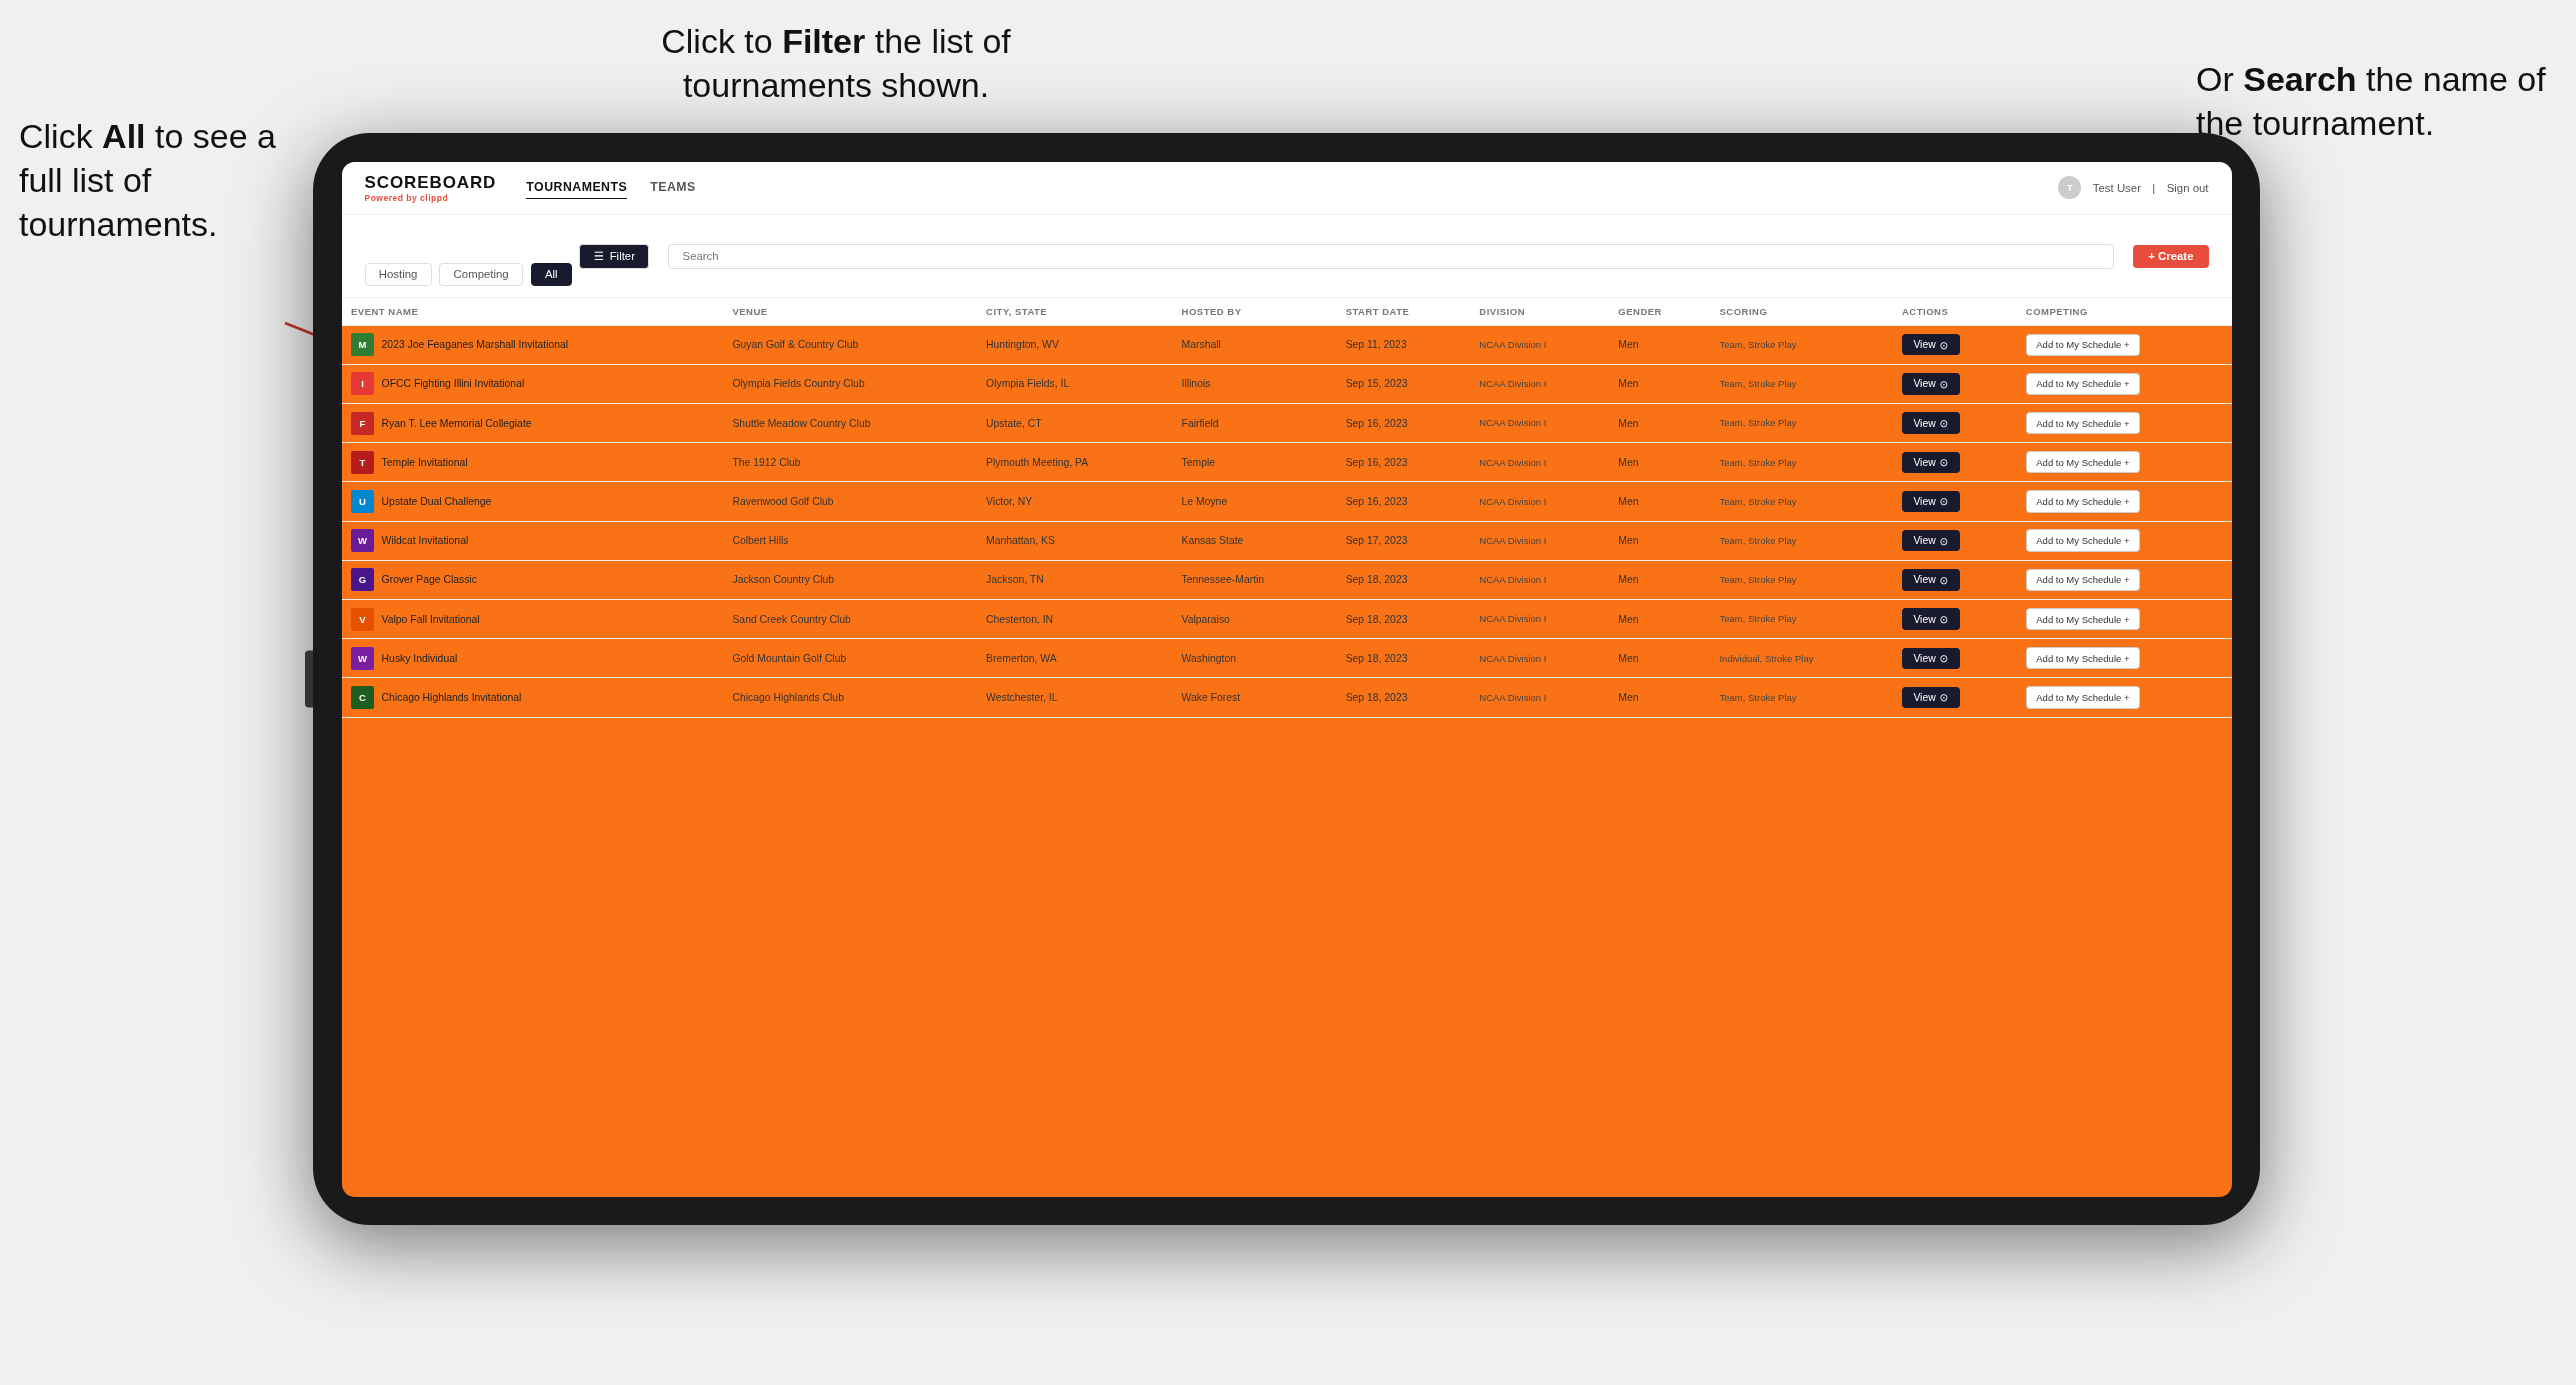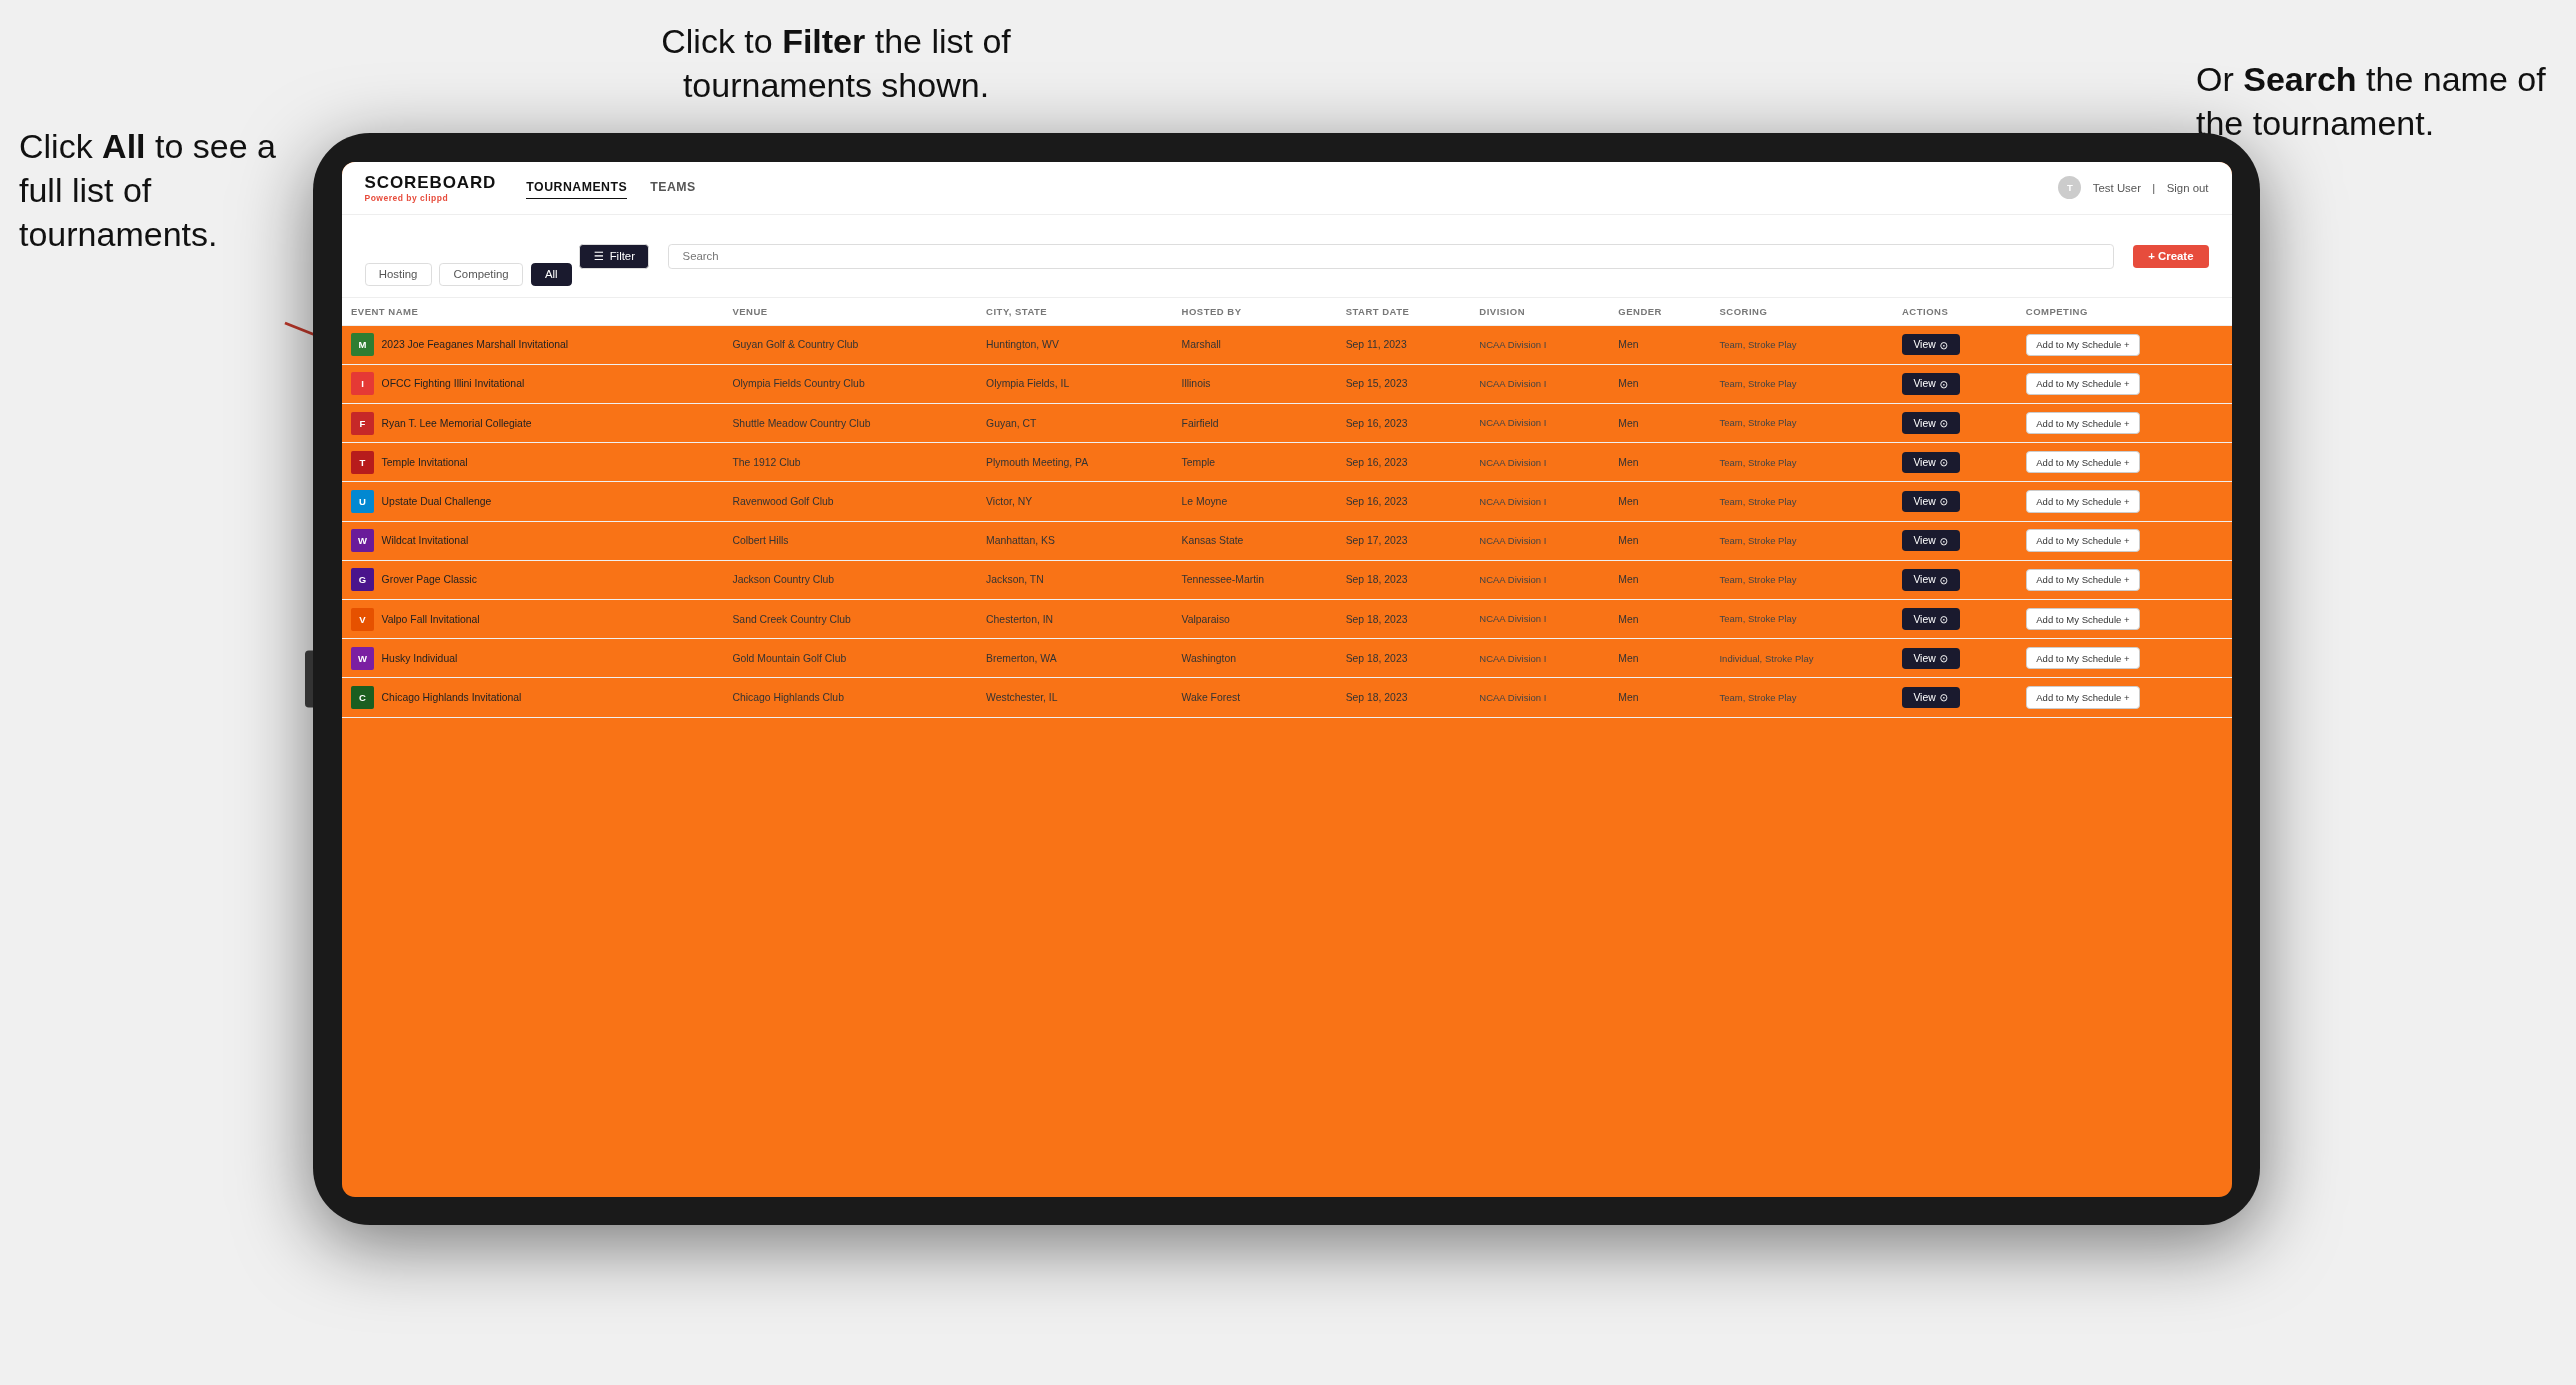--- a/index.html
+++ b/index.html
@@ -21,7 +21,7 @@
     }
     .annotation strong { font-weight: 900; }
 
-    .ann-left { top: 124px; left: 19px; width: 266px; }
+    .ann-left { top: 114px; left: 19px; width: 266px; }
     .ann-top { top: 19px; left: 570px; width: 532px; text-align: center; }
     .ann-right { top: 57px; right: 19px; width: 361px; text-align: left; }
 

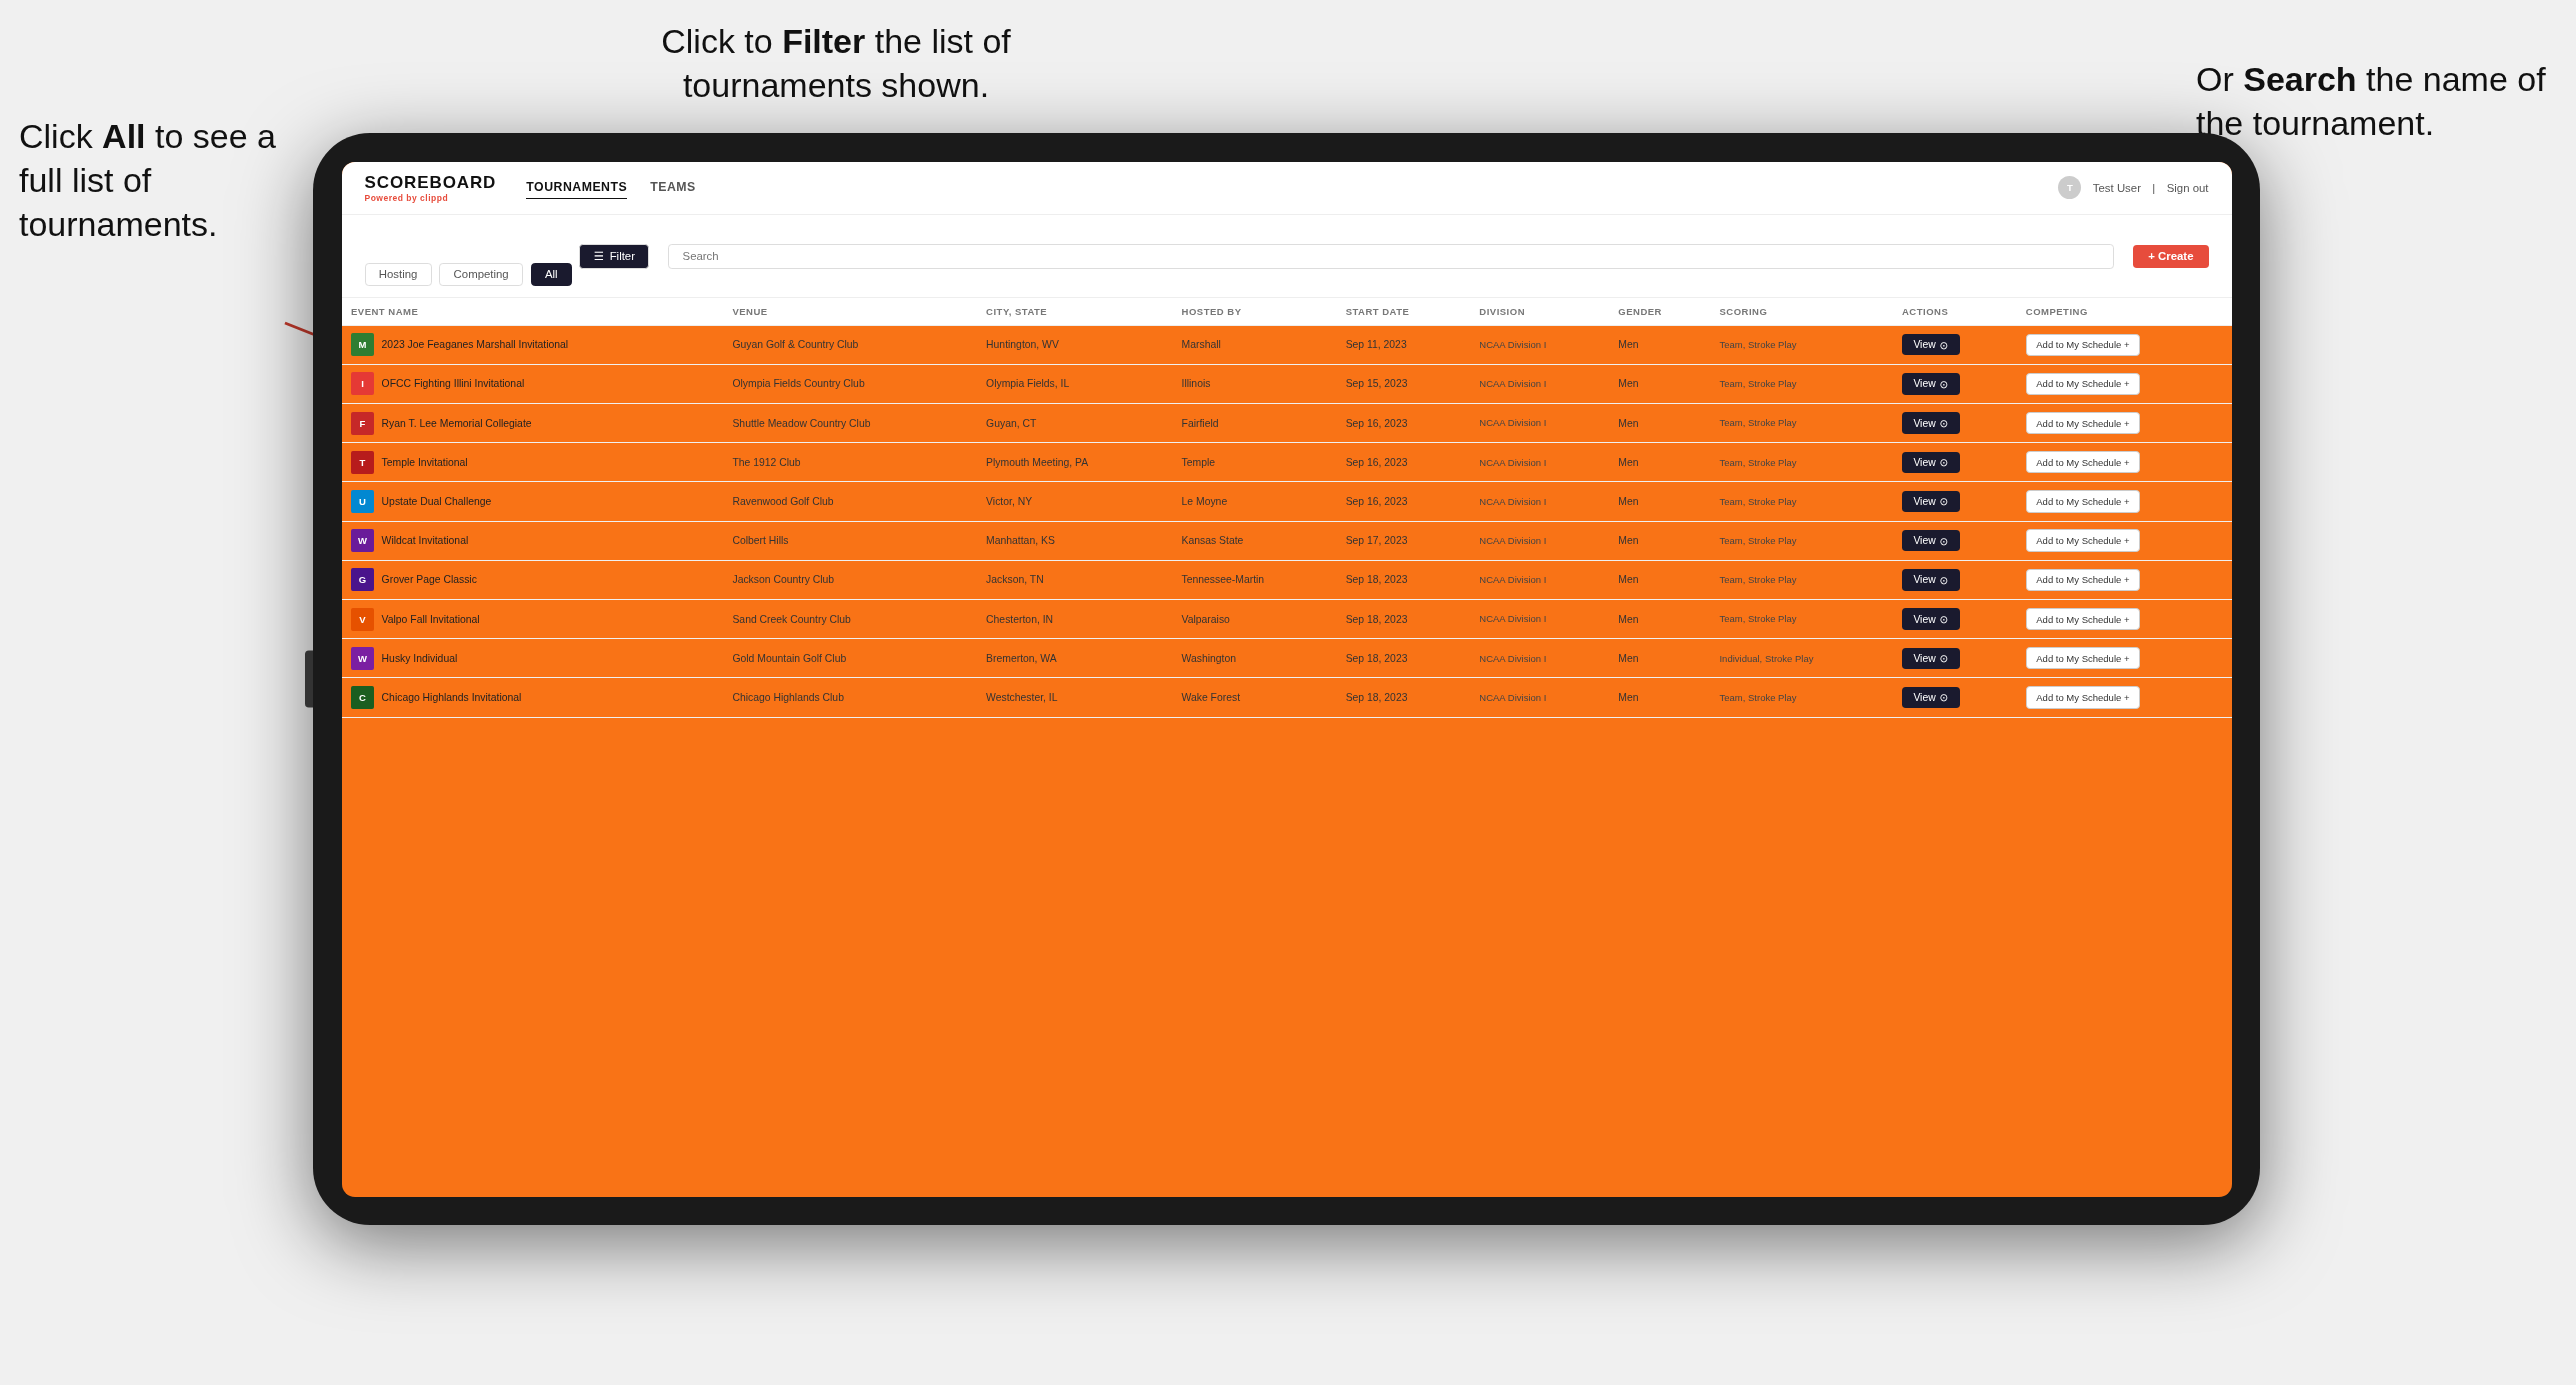--- a/index.html
+++ b/index.html
@@ -447,7 +447,7 @@
       </div>
     </td>
     <td>Shuttle Meadow Country Club</td>
-    <td>Guyan, CT</td>
+    <td>Upstate, CT</td>
     <td>Fairfield</td>
     <td>Sep 16, 2023</td>
     <td>

